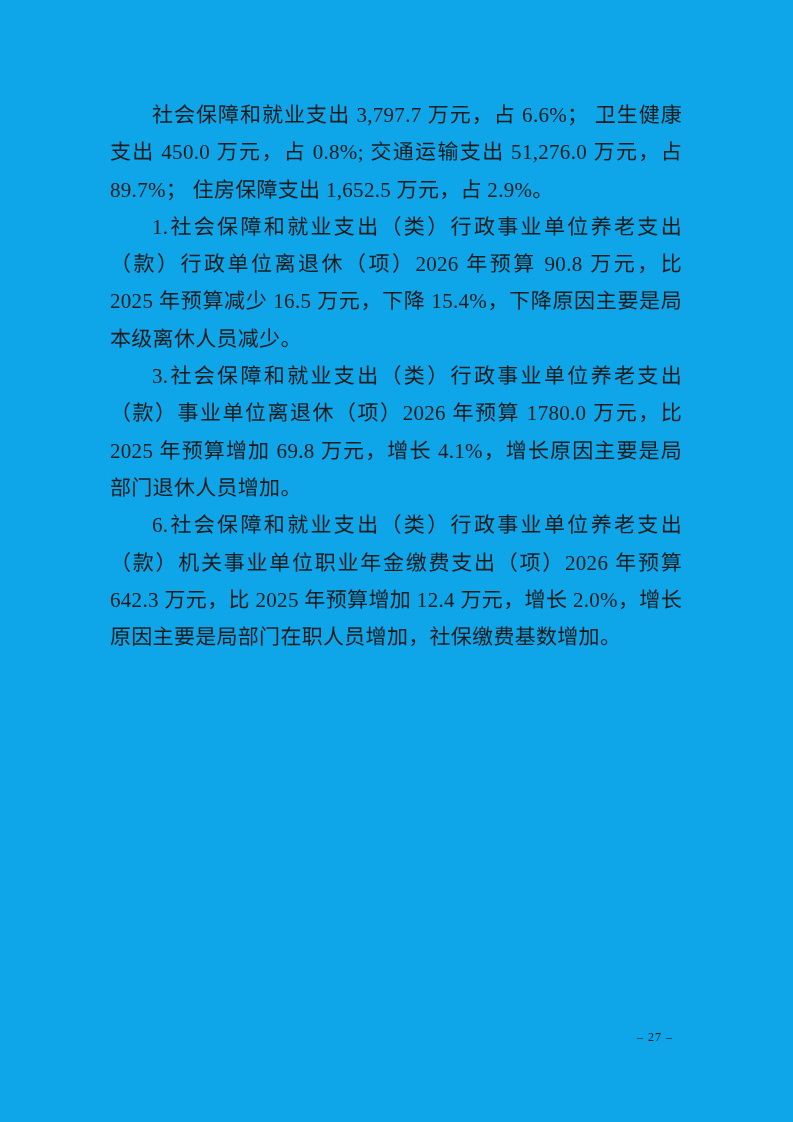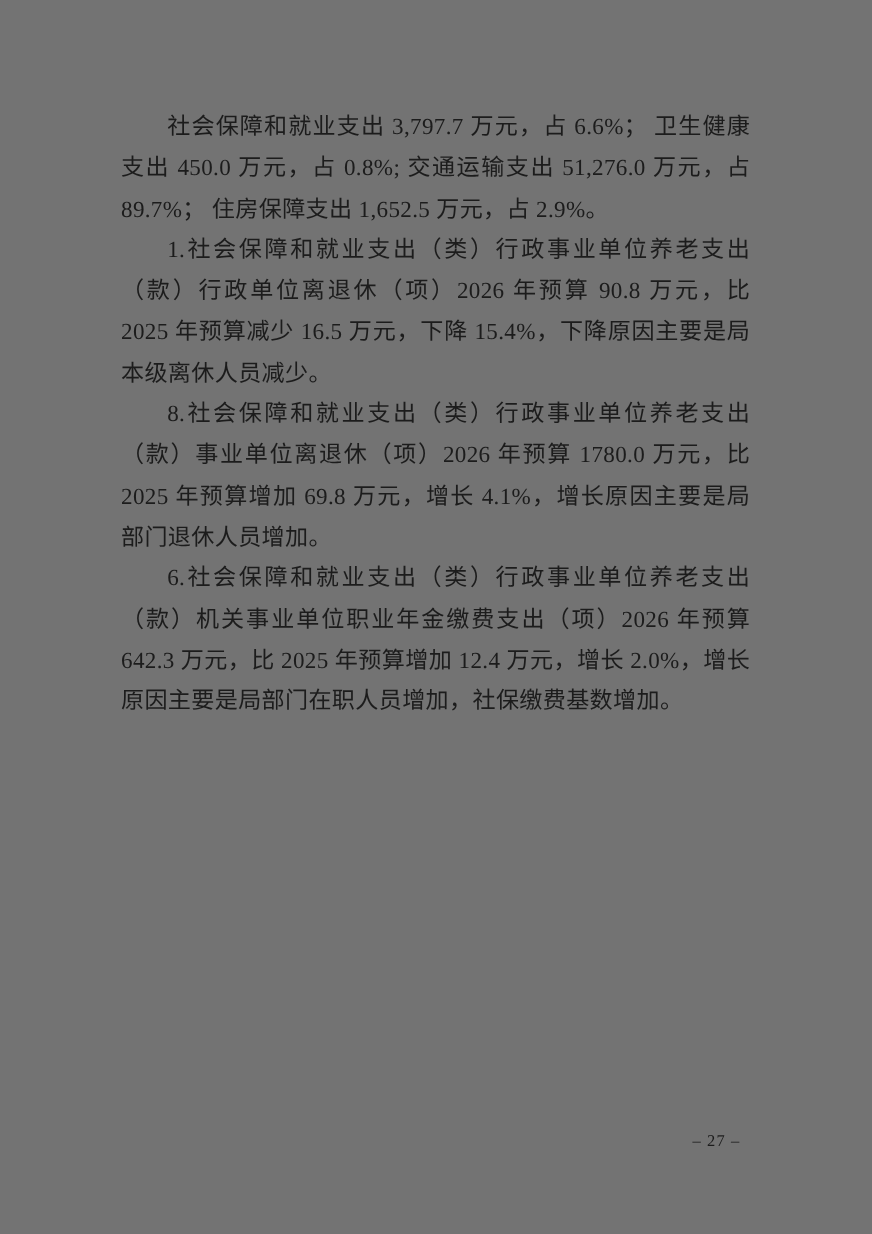--- a/index.html
+++ b/index.html
@@ -11,7 +11,7 @@
     position: relative;
     width: 793px;
     height: 1122px;
-    background: #737373;
+    background: #0ea5e9;
     overflow: hidden;
     font-family: "Liberation Serif", "DejaVu Serif", serif;
     color: #1c1c1c;

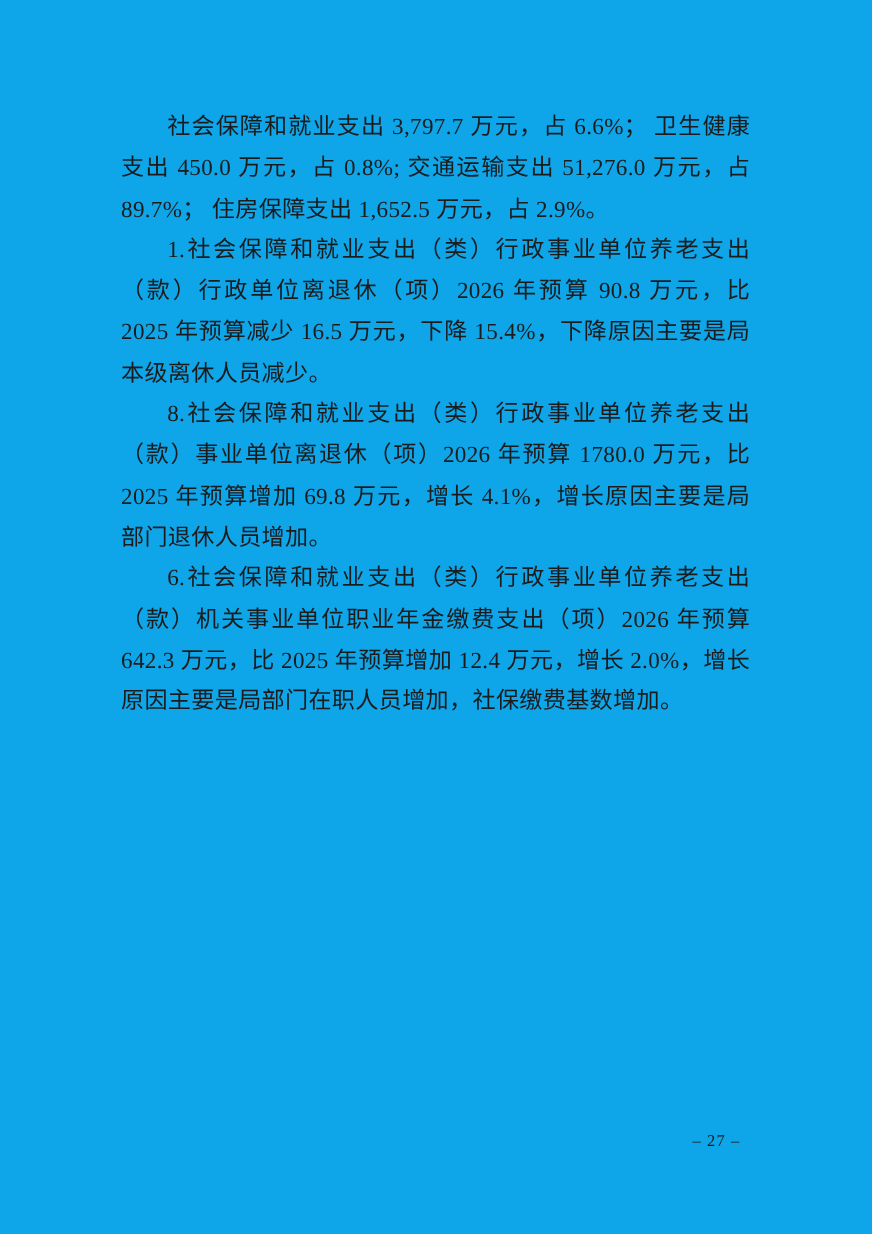--- a/index.html
+++ b/index.html
@@ -59,7 +59,7 @@
 
     <p class="para item"><span class="lead">1.社会保障和就业支出（类）行政事业单位养老支出（款）行政单位离退休（项）</span><span>2026 年预算 90.8 万元，比 2025 年预算减少 16.5 万元，下降 15.4%，下降原因主要是局本级离休人员减少。</span></p>
 
-    <p class="para item"><span class="lead">8.社会保障和就业支出（类）行政事业单位养老支出（款）事业单位离退休（项）</span><span>2026 年预算 1780.0 万元，比 2025 年预算增加 69.8 万元，增长 4.1%，增长原因主要是局部门退休人员增加。</span></p>
+    <p class="para item"><span class="lead">3.社会保障和就业支出（类）行政事业单位养老支出（款）事业单位离退休（项）</span><span>2026 年预算 1780.0 万元，比 2025 年预算增加 69.8 万元，增长 4.1%，增长原因主要是局部门退休人员增加。</span></p>
 
 
     <p class="para item"><span class="lead">6.社会保障和就业支出（类）行政事业单位养老支出（款）机关事业单位职业年金缴费支出（项）</span><span>2026 年预算 642.3 万元，比 2025 年预算增加 12.4 万元，增长 2.0%，增长原因主要是局部门在职人员增加，社保缴费基数增加。</span></p>

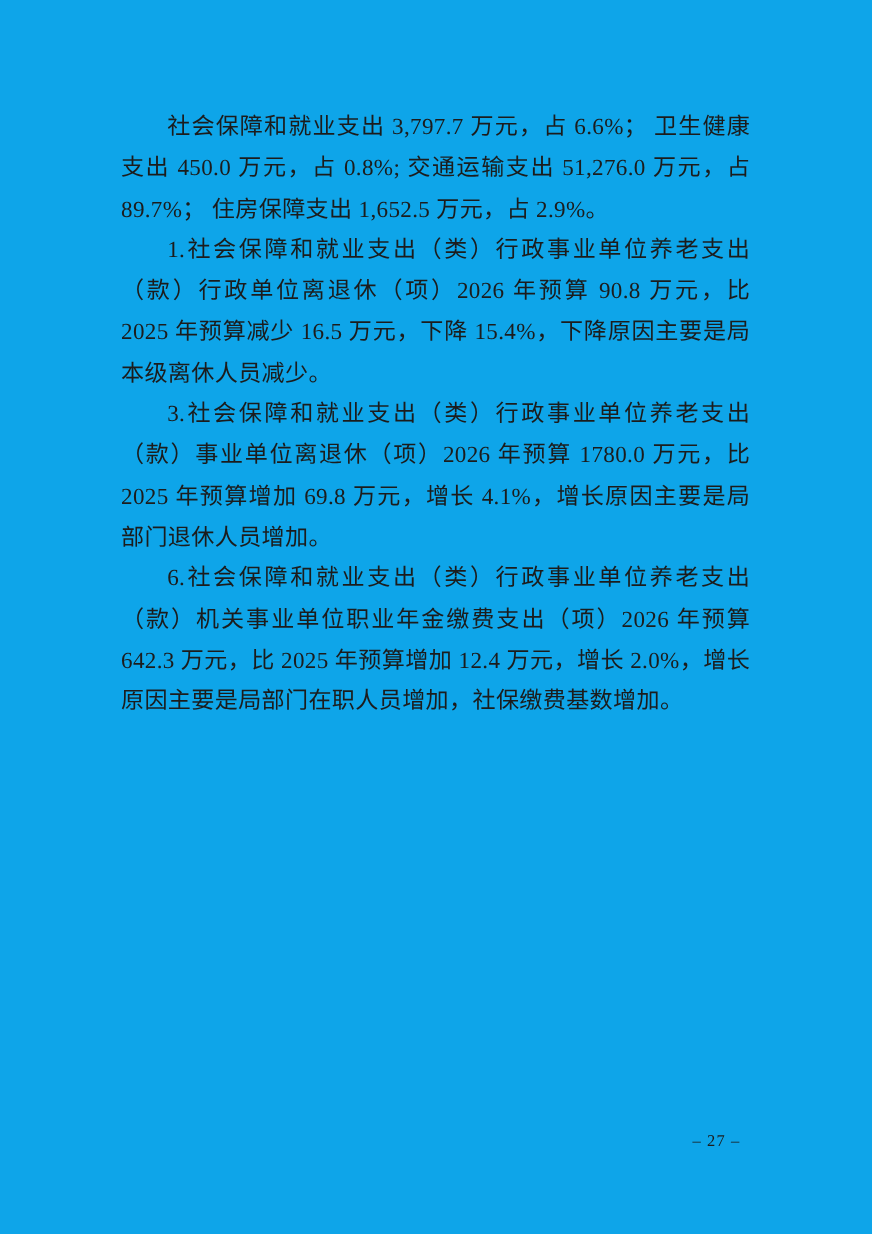--- a/index.html
+++ b/index.html
@@ -42,7 +42,7 @@
     position: absolute;
     top: 1030px;
     right: 120px;
-    font-size: 15px;
+    font-size: 12px;
     letter-spacing: 1px;
     color: #1c1c1c;
     font-family: "Liberation Serif", "DejaVu Serif", serif;

